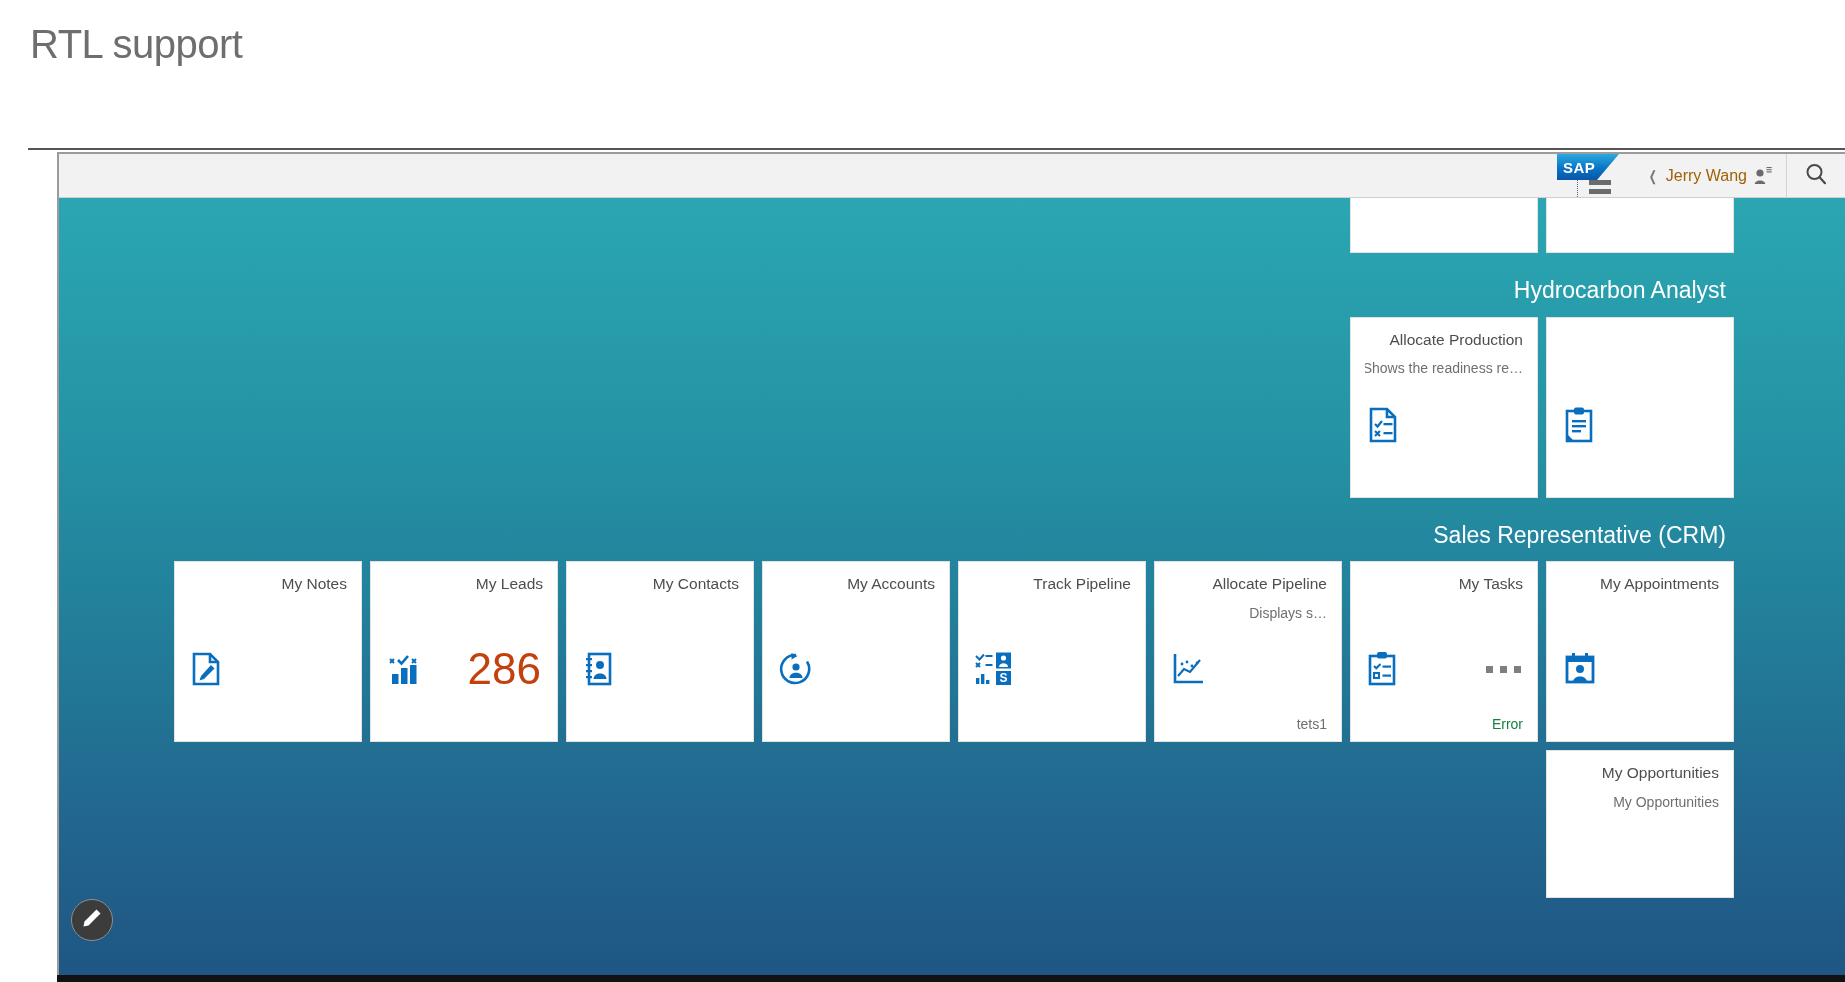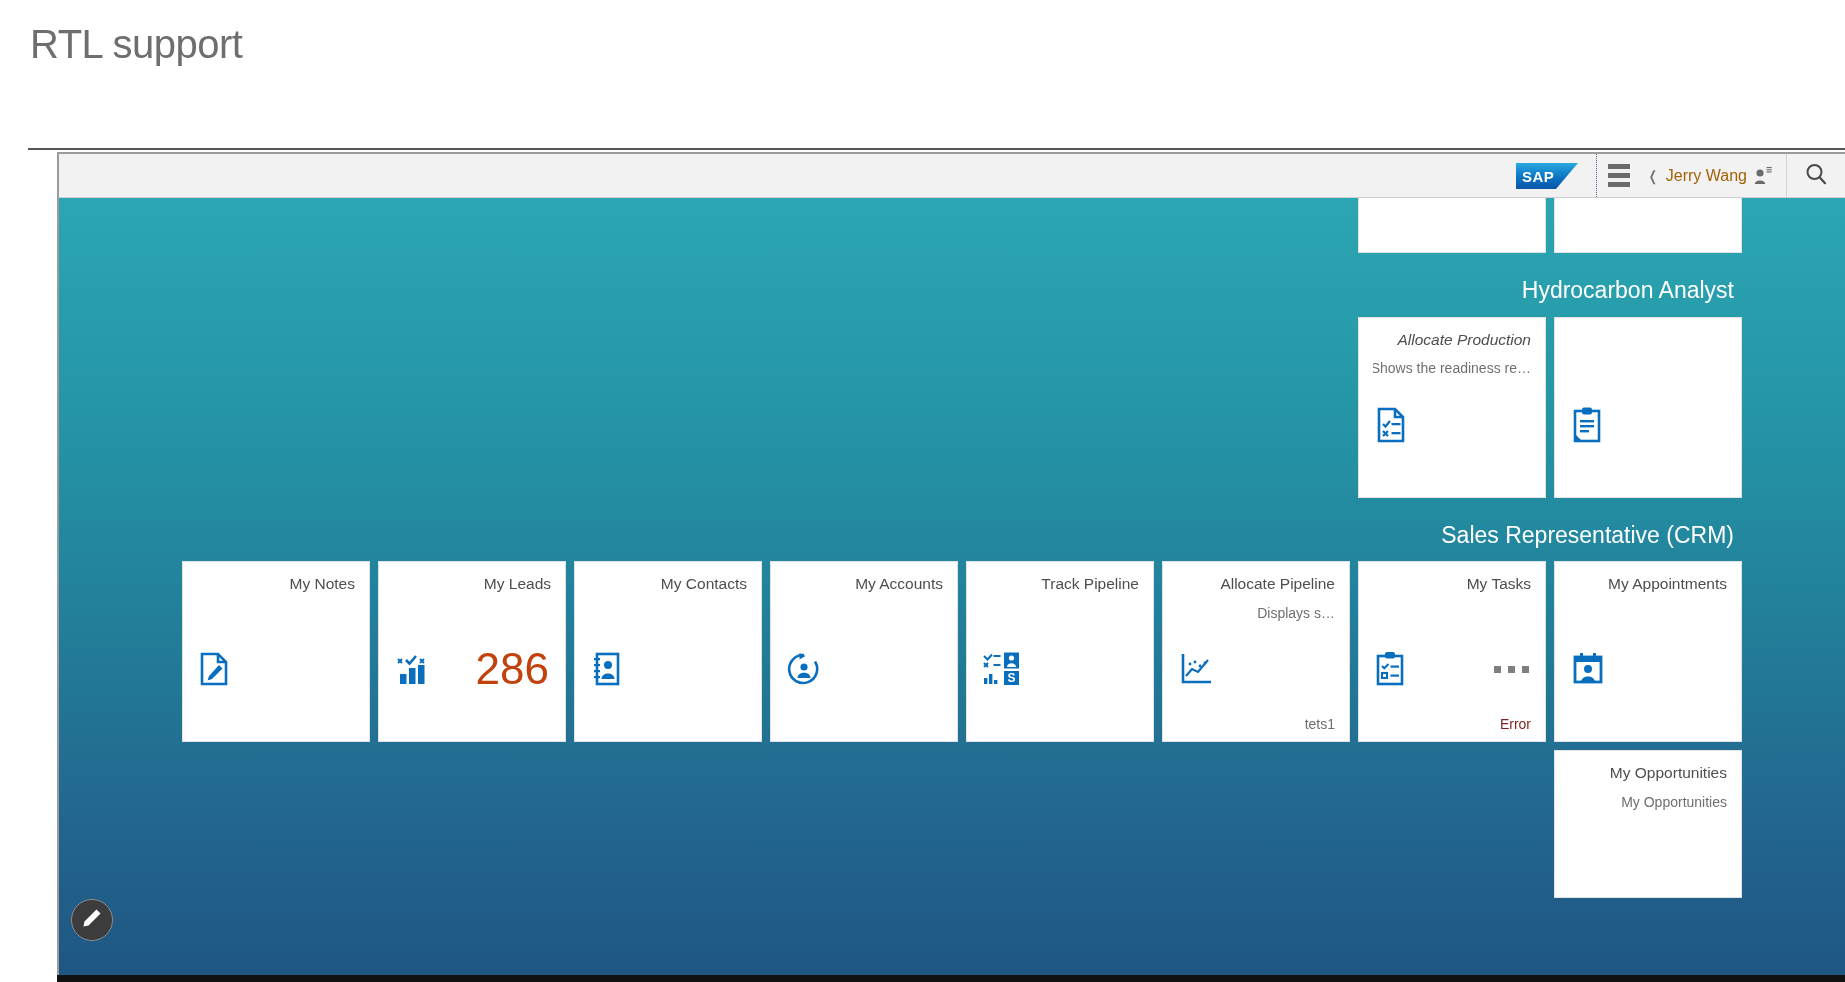--- a/index.html
+++ b/index.html
@@ -74,6 +74,7 @@
     display: flex;
     align-items: center;
     height: 100%;
+    flex-direction: column;
   }
   .user-btn {
     display: flex;

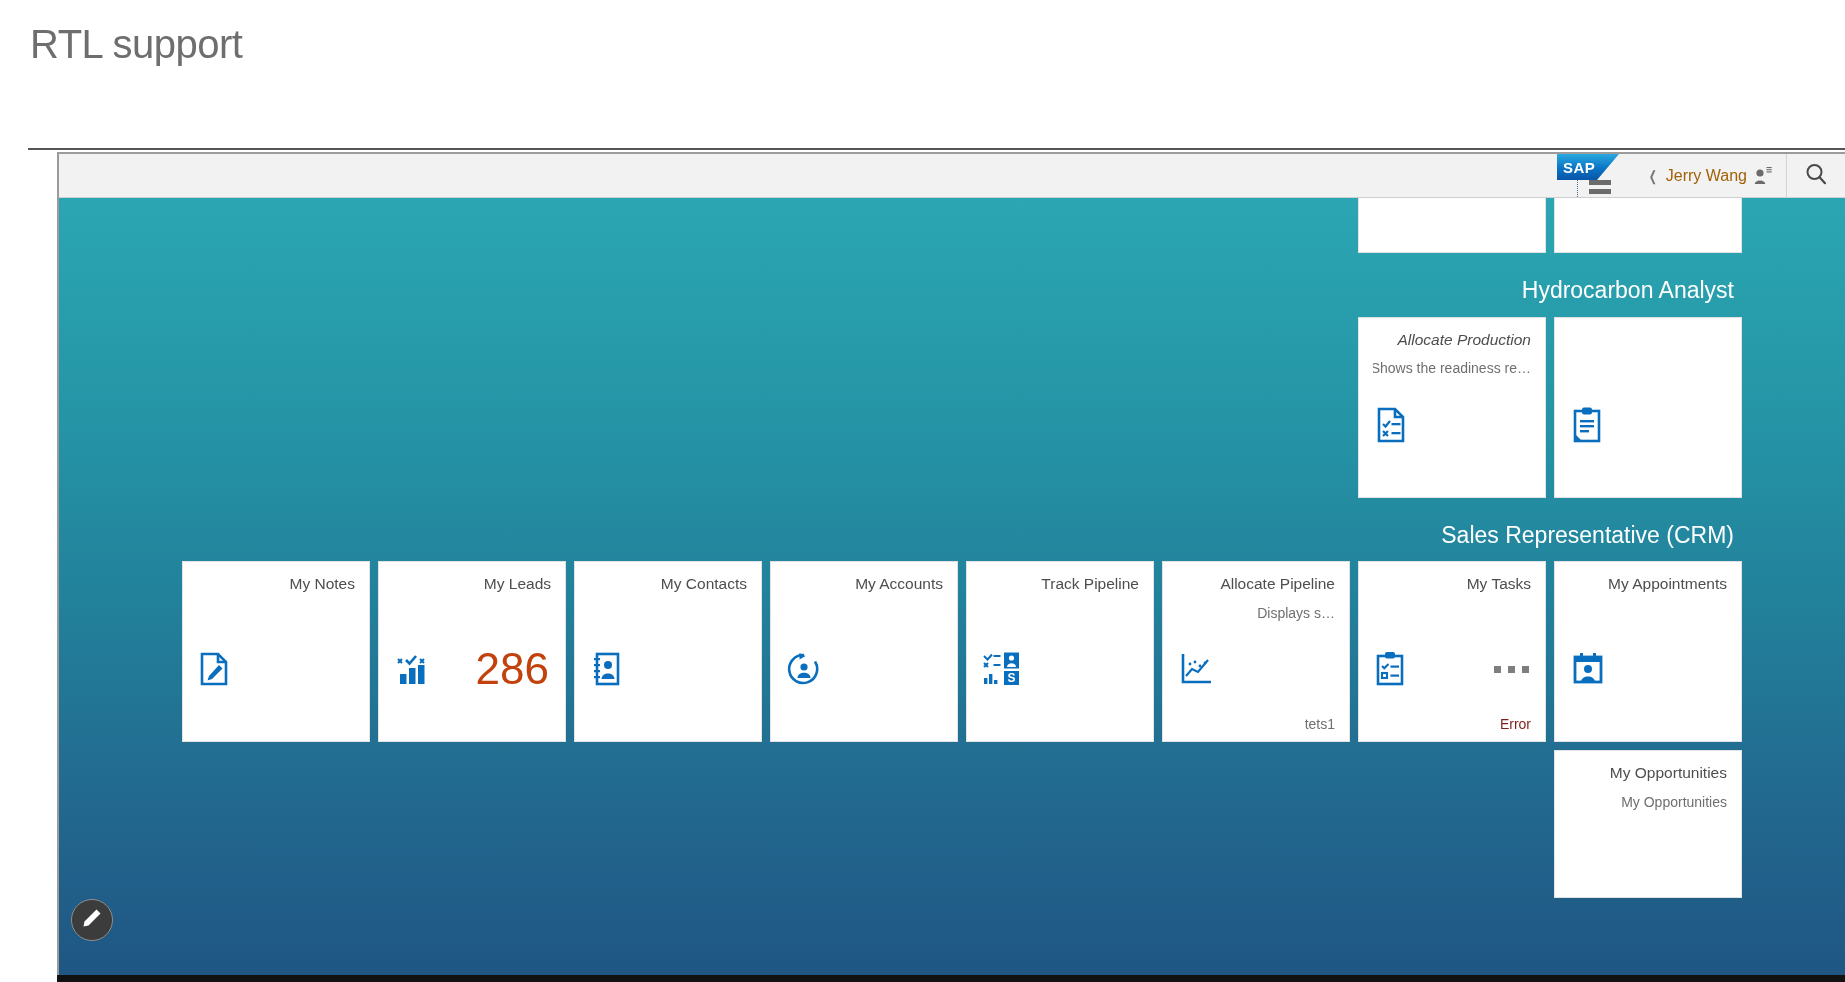--- a/index.html
+++ b/index.html
@@ -148,7 +148,7 @@
   .canvas-inner {
     position: absolute;
     left: 0;
-    right: 4px;
+    right: 12px;
     top: 0;
     padding: 0 3px 0 0;
   }

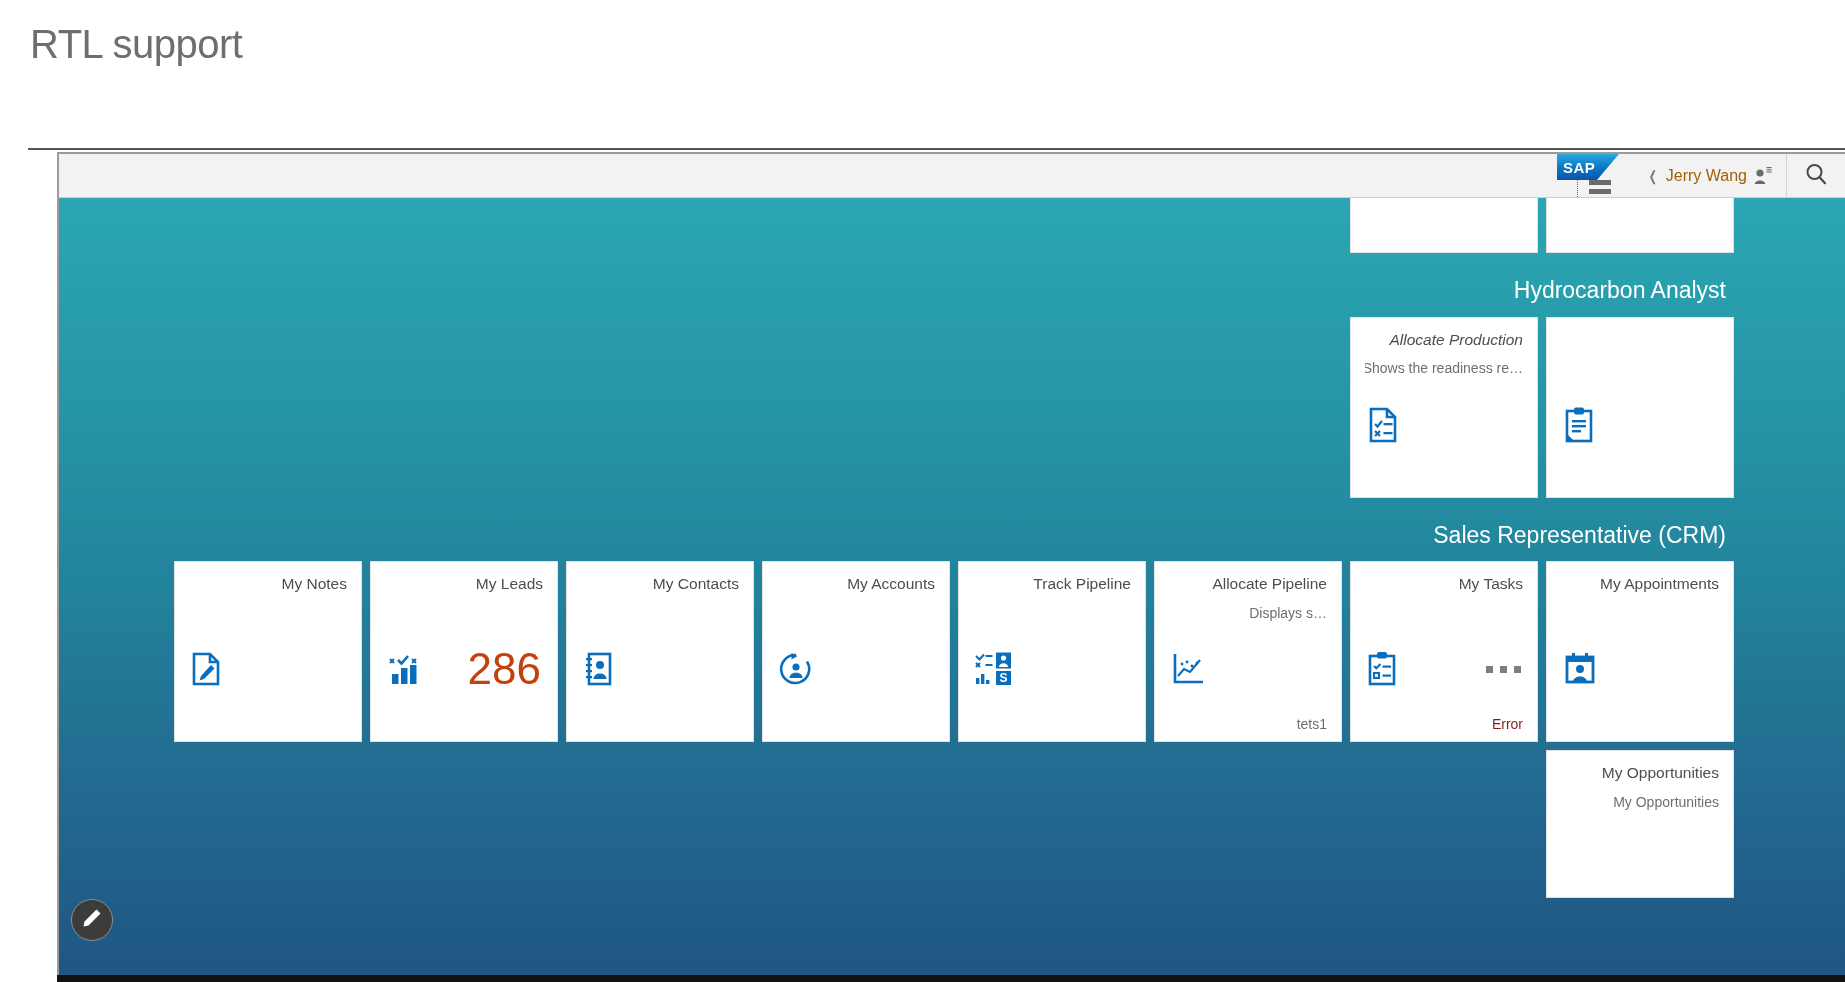--- a/index.html
+++ b/index.html
@@ -195,7 +195,6 @@
   }
   .tile-title.wrap {
     white-space: normal;
-    font-style: italic;
   }
   .tile-sub {
     font-size: 14px;

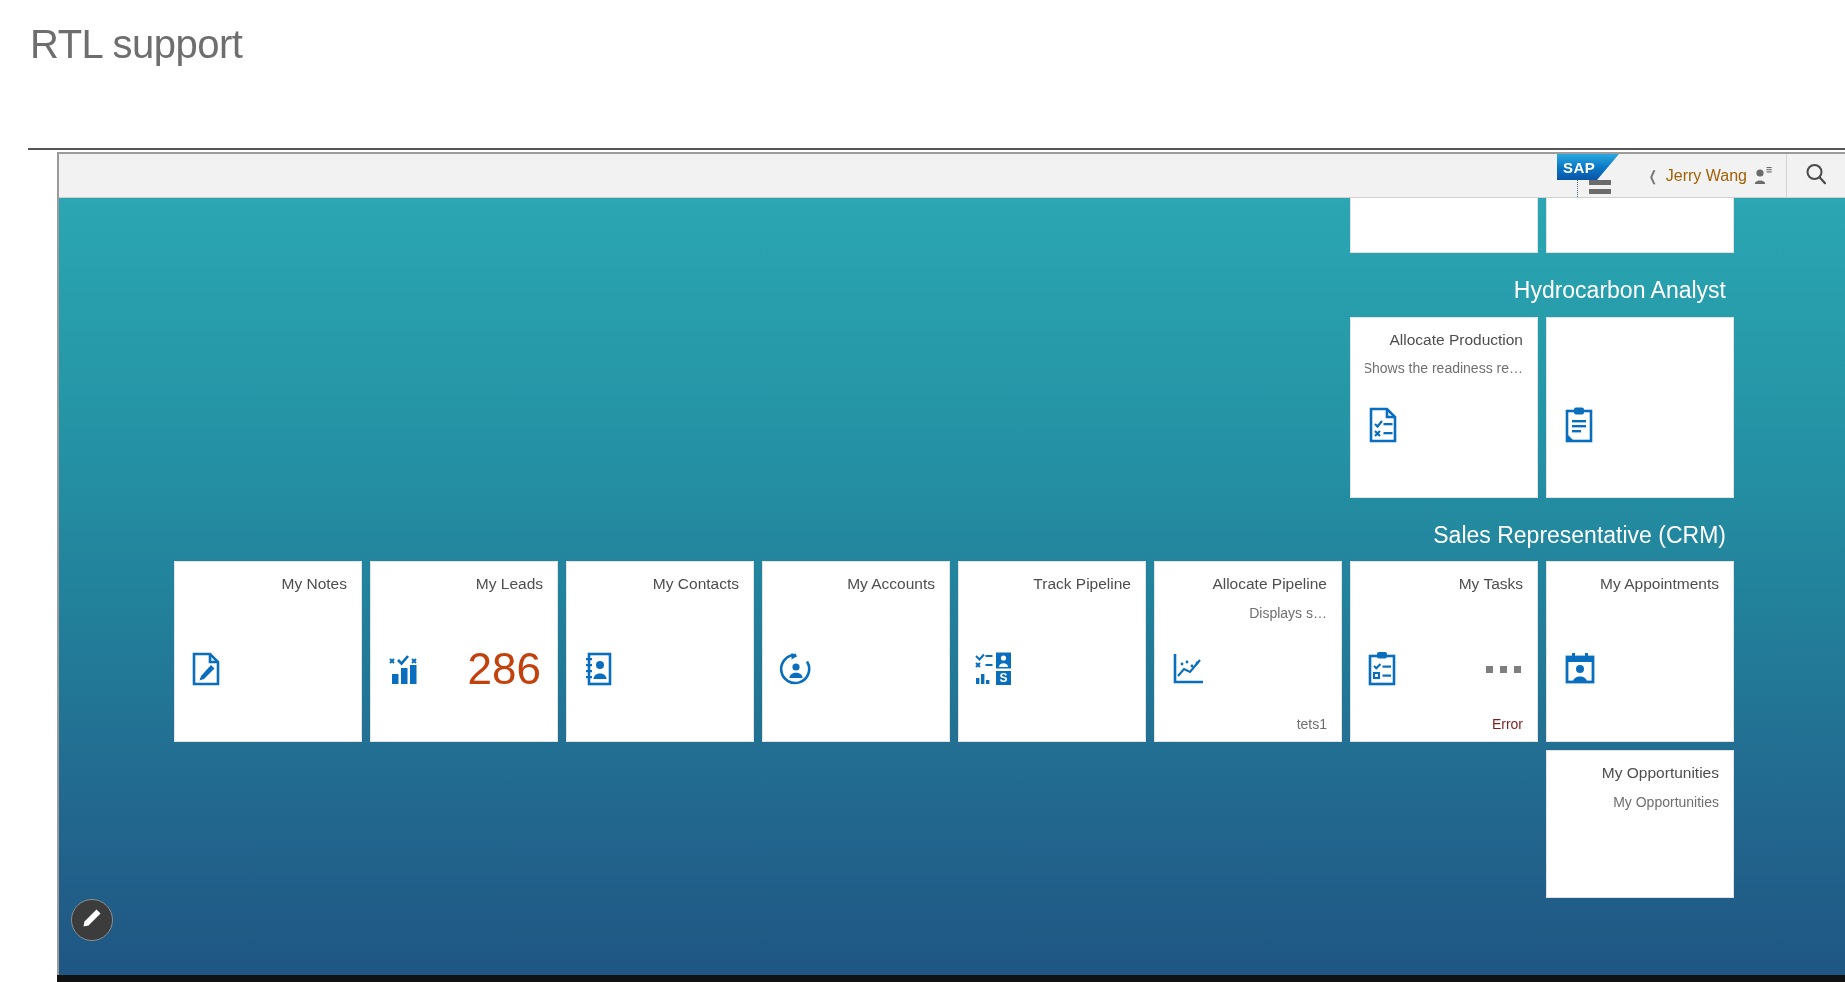--- a/index.html
+++ b/index.html
@@ -238,7 +238,7 @@
     color: #6f6f6f;
   }
   .tile-footer.error {
-    color: #7f1d1d;
+    color: #15803d;
   }
   .dots {
     display: inline-flex;

